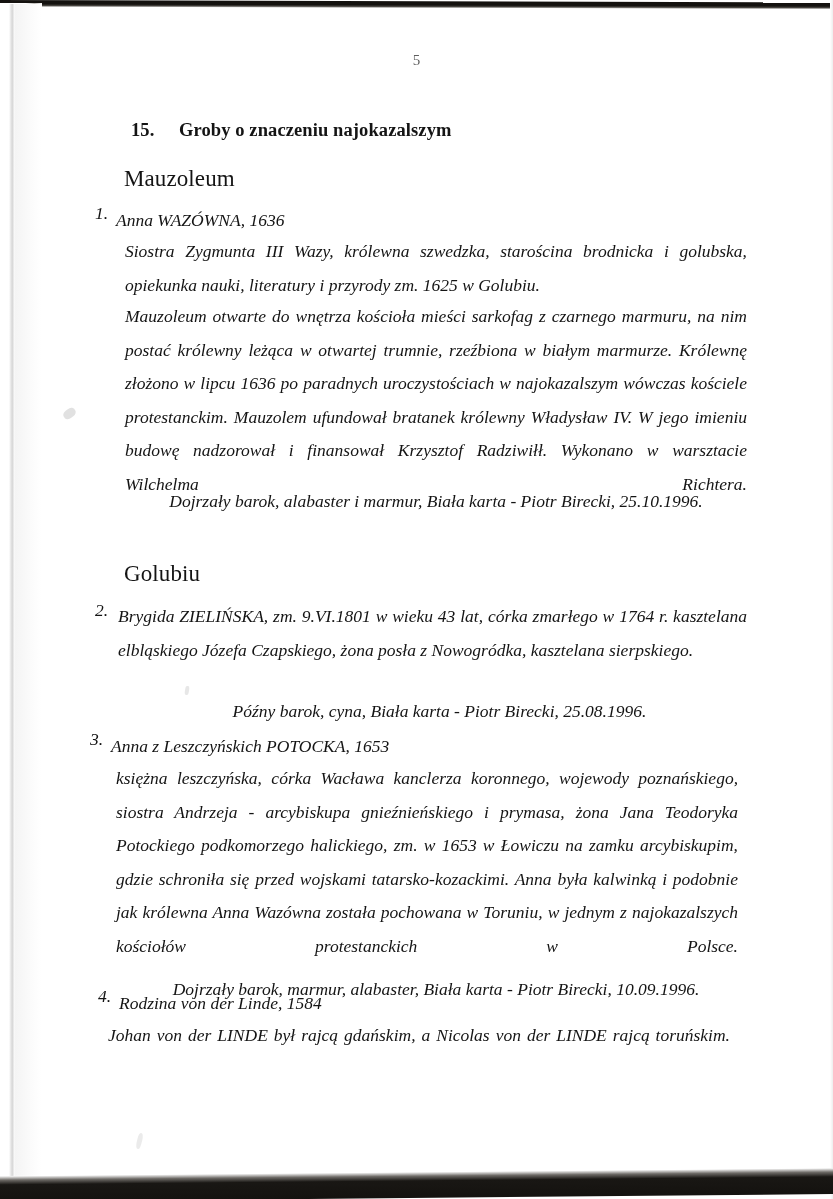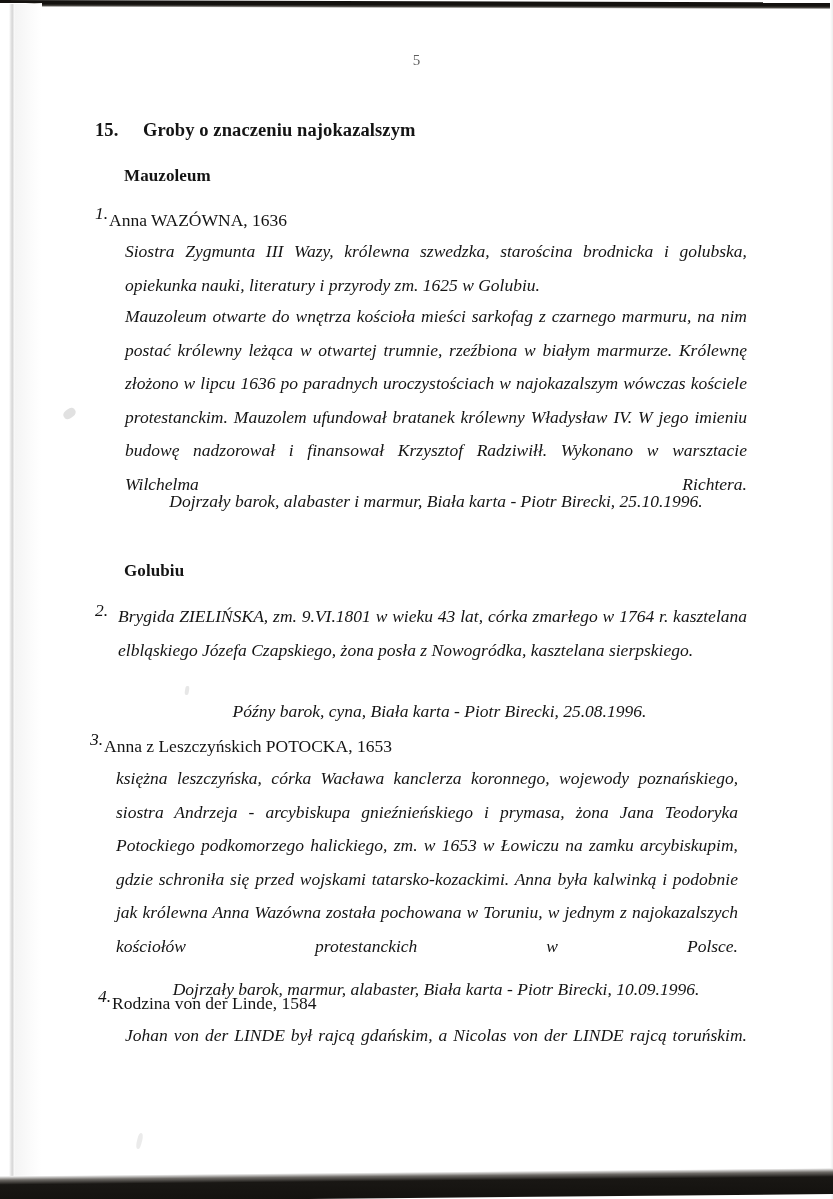--- a/index.html
+++ b/index.html
@@ -111,7 +111,7 @@
     letter-spacing: .1px;
     white-space: nowrap;
   }
-  .section-head .num { display: inline-block; width: 48px; }
+  .section-head .num { display: inline-block; width: 48px; margin-left: 36px; }
 
   .sub-head {
     position: absolute;

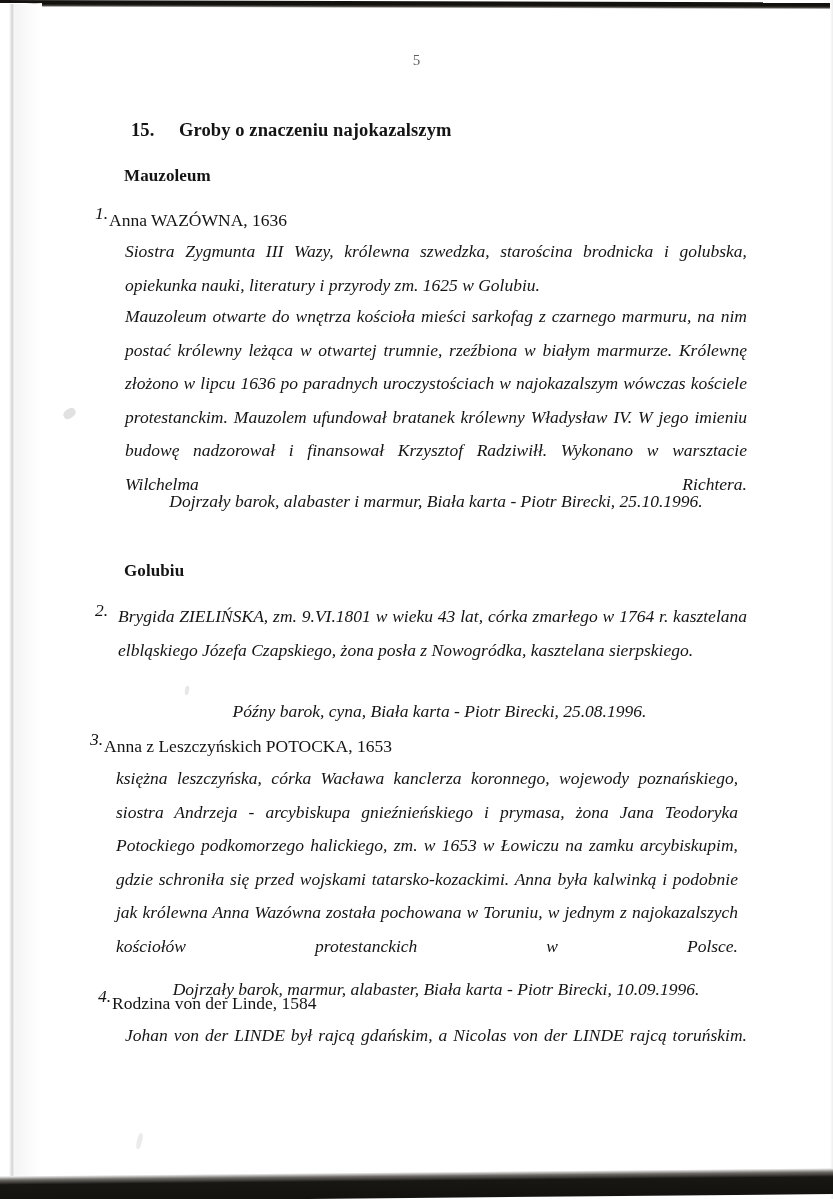--- a/index.html
+++ b/index.html
@@ -115,8 +115,8 @@
 
   .sub-head {
     position: absolute;
-    font-weight: bold;
-    font-size: 17px;
+    font-weight: normal;
+    font-size: 23px;
     letter-spacing: .1px;
   }
 

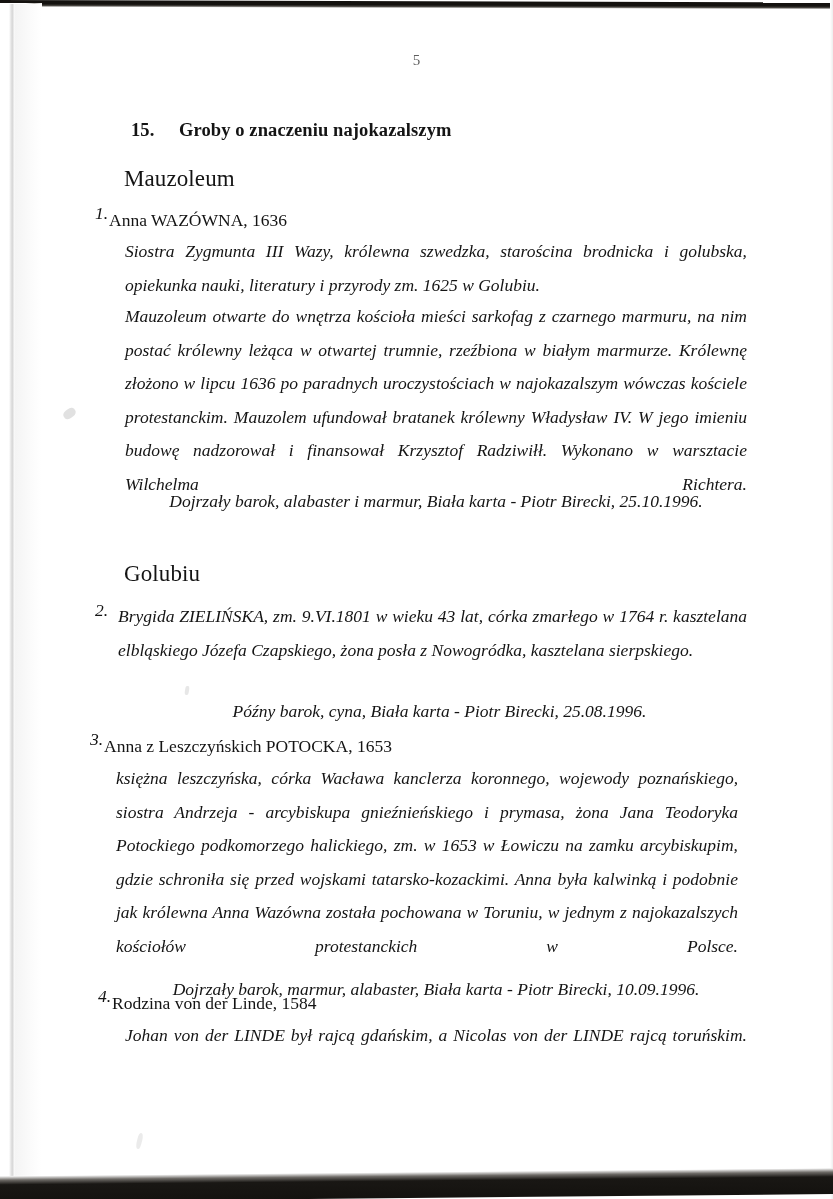--- a/index.html
+++ b/index.html
@@ -134,7 +134,8 @@
     font-size: 17.5px;
   }
   .entry .title-line {
-    margin-left: 14px;
+    margin-left: 21px;
+    font-style: italic;
     font-size: 17.5px;
     line-height: 34px;
     white-space: nowrap;

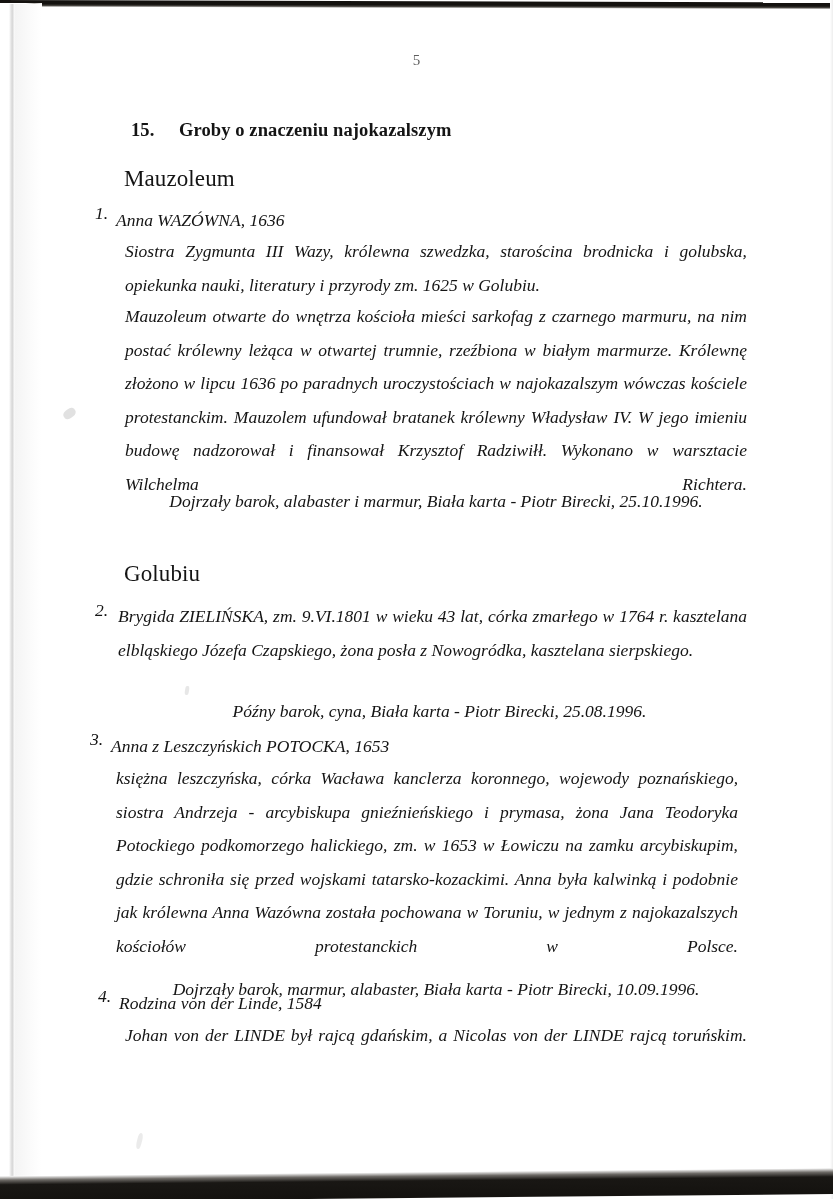--- a/index.html
+++ b/index.html
@@ -231,7 +231,7 @@
       <div class="title-line">Rodzina von der Linde, 1584</div>
     </div>
 
-    <div class="para full" style="left:125px; top:1019px; width:622px;">
+    <div class="para full" style="left:108px; top:1019px; width:622px;">
       <p>Johan von der LINDE był rajcą gdańskim, a Nicolas von der LINDE rajcą toruńskim.</p>
     </div>
 

